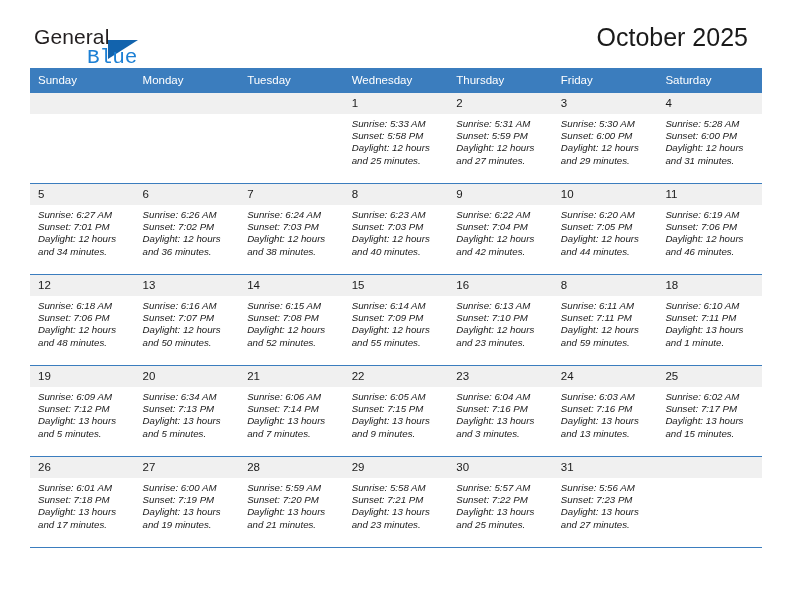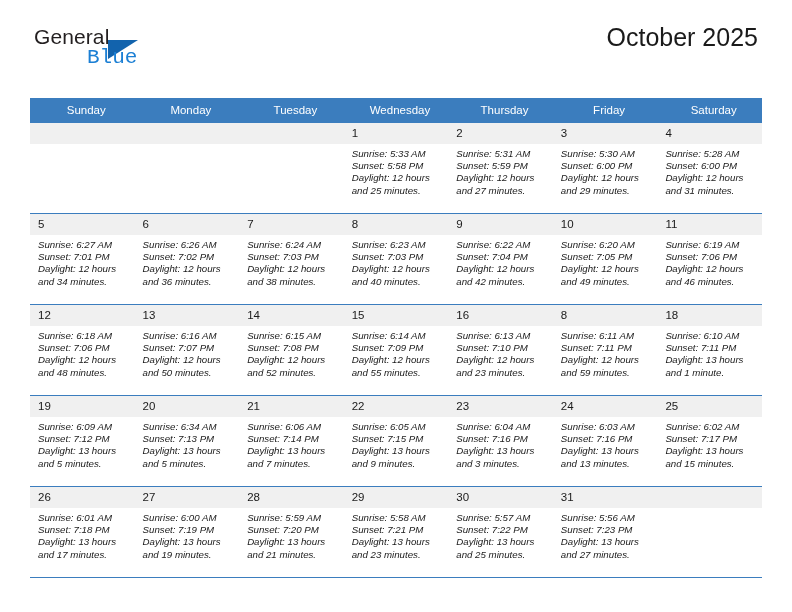--- a/index.html
+++ b/index.html
@@ -25,7 +25,7 @@
   
   .top-bar {
     position: relative;
-    height: 98px;
+    height: 68px;
   }
   .brand {
     position: absolute;

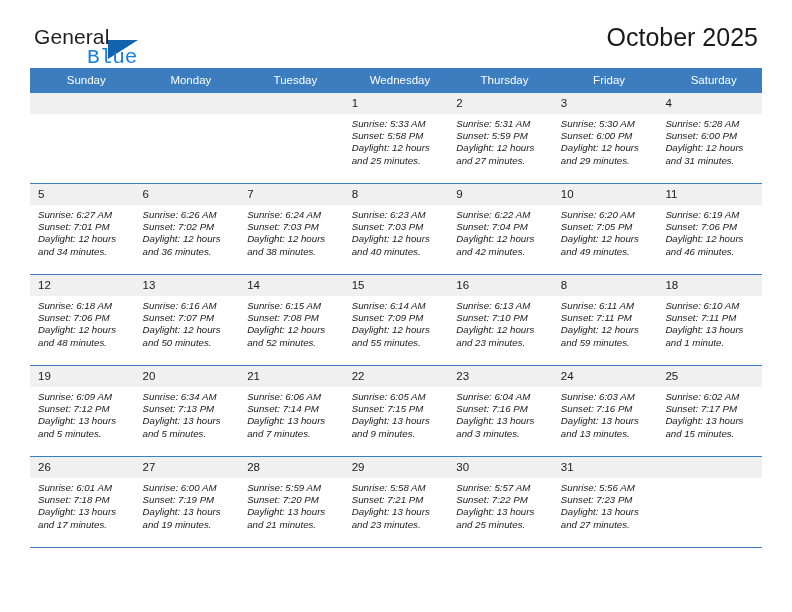--- a/index.html
+++ b/index.html
@@ -64,7 +64,7 @@
 
   .title-block {
     position: absolute;
-    right: 4px;
+    right: 14px;
     top: 22px;
     text-align: right;
     margin-left: 48px;

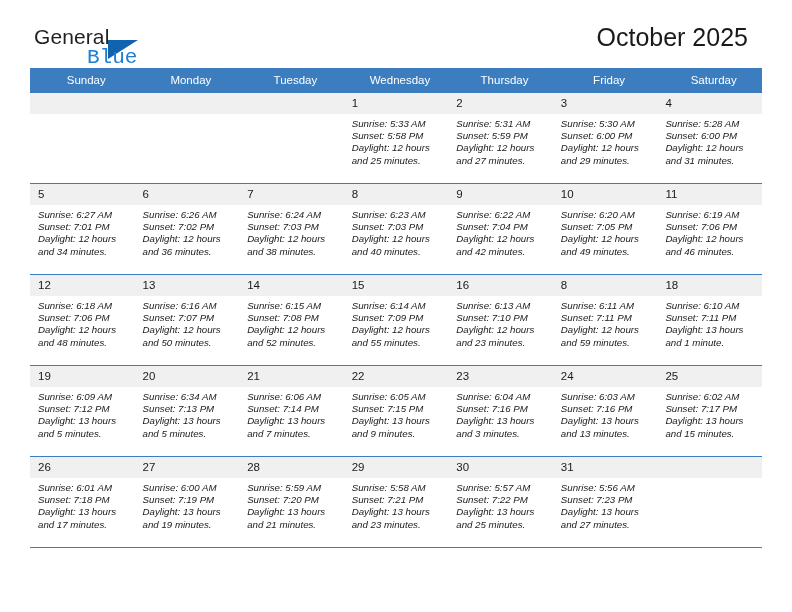--- a/index.html
+++ b/index.html
@@ -95,7 +95,7 @@
     color: #ffffff;
     font-size: 11.5px;
     font-weight: normal;
-    text-align: center;
+    text-align: left;
     padding: 5px 0 5px 8px;
     height: 12px;
     line-height: 14px;

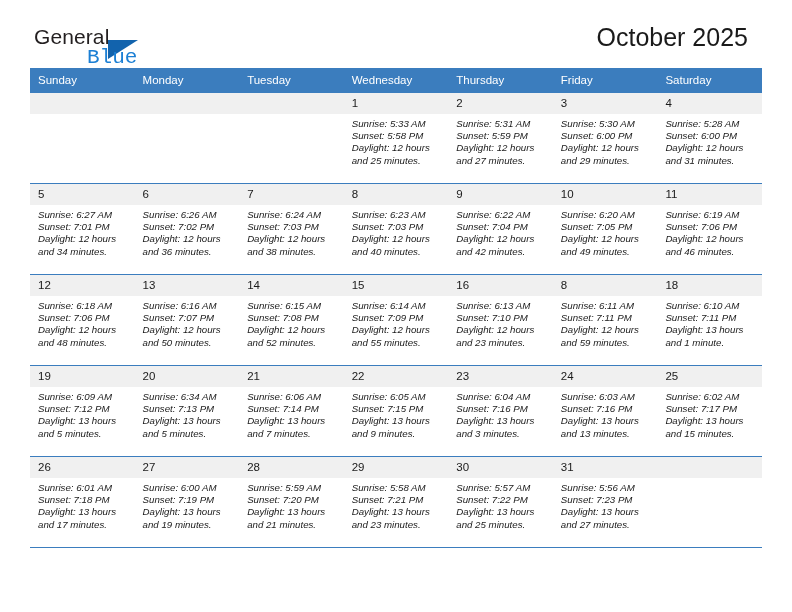--- a/index.html
+++ b/index.html
@@ -296,7 +296,7 @@
                 <div>Sunrise: 6:20 AM</div>
                 <div>Sunset: 7:05 PM</div>
                 <div>Daylight: 12 hours</div>
-                <div>and 49 minutes.</div>
+                <div>and 44 minutes.</div>
               </div>
             </div>
           </td>

